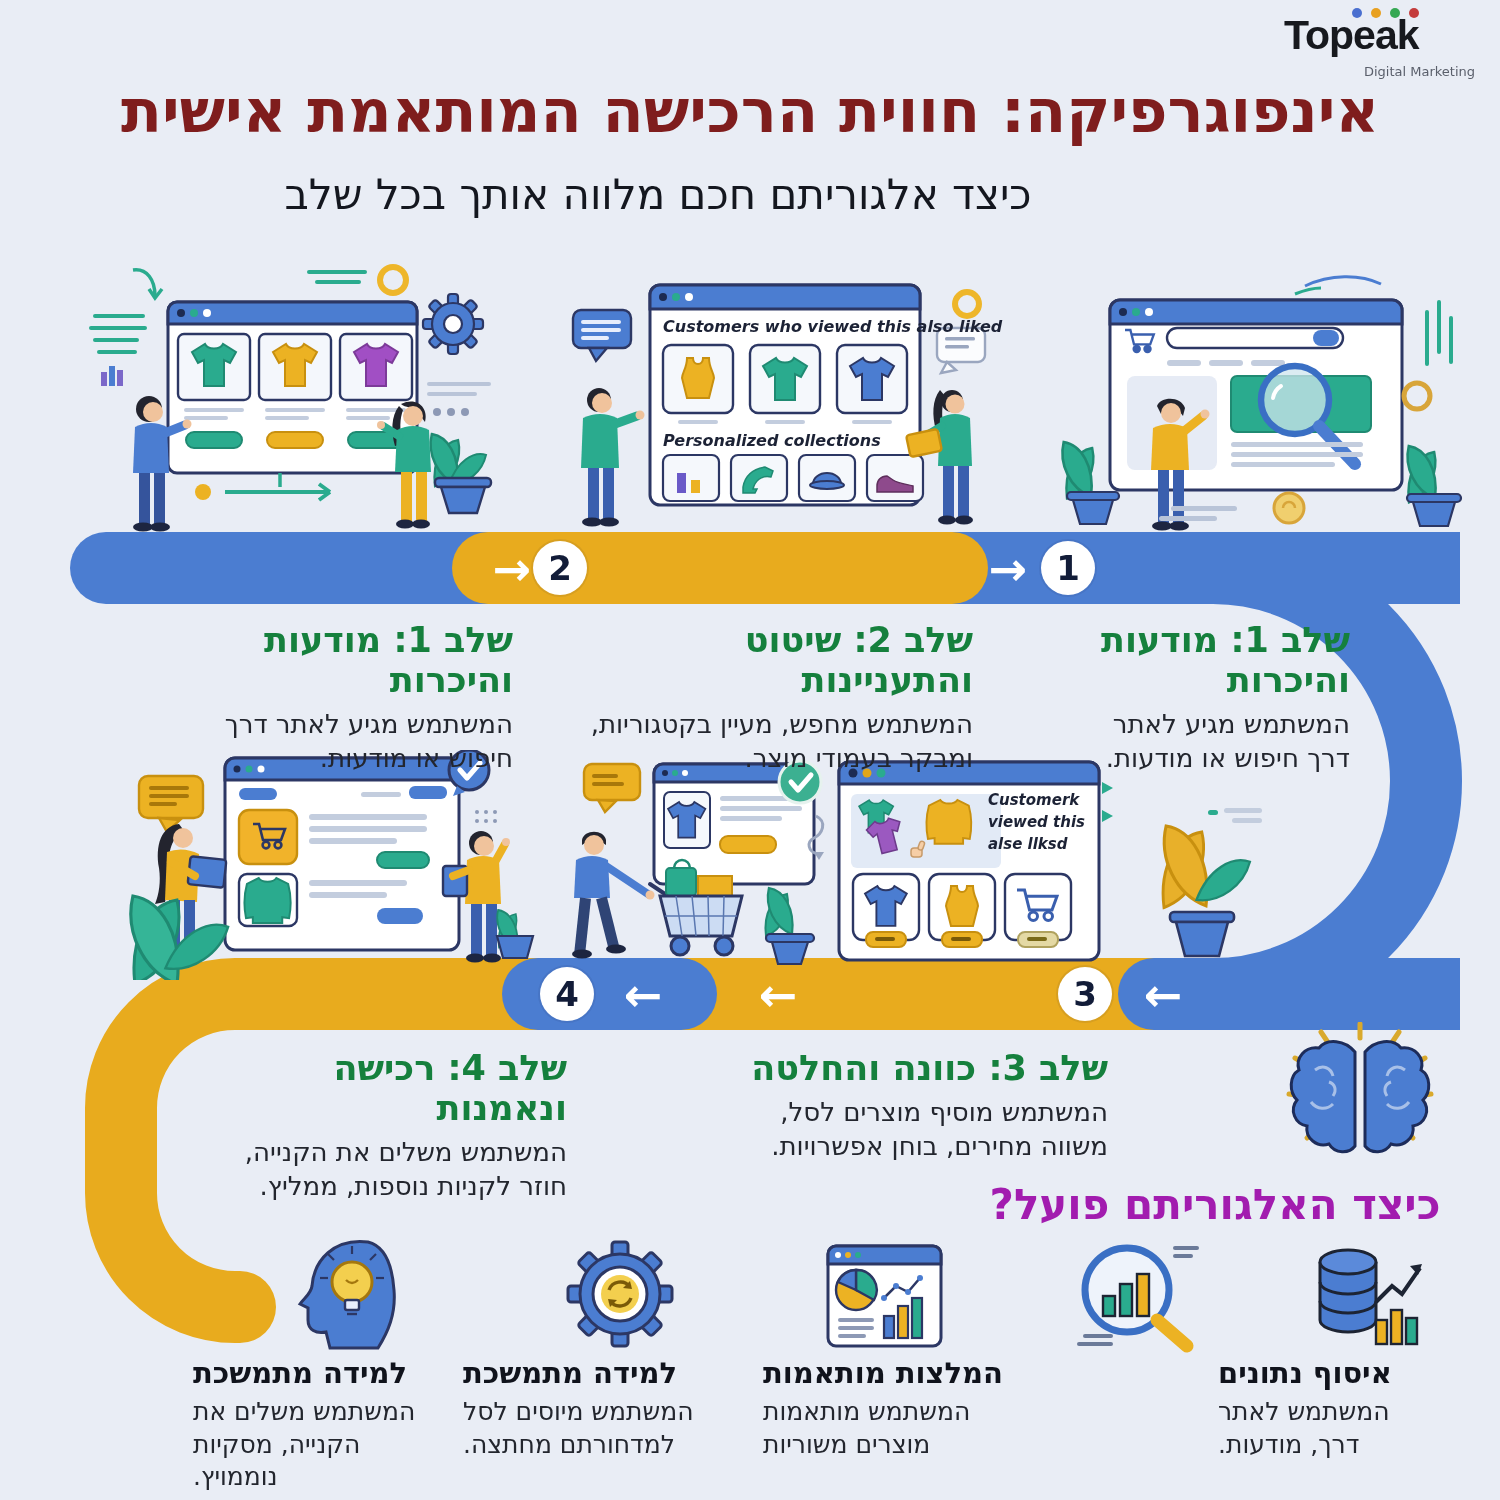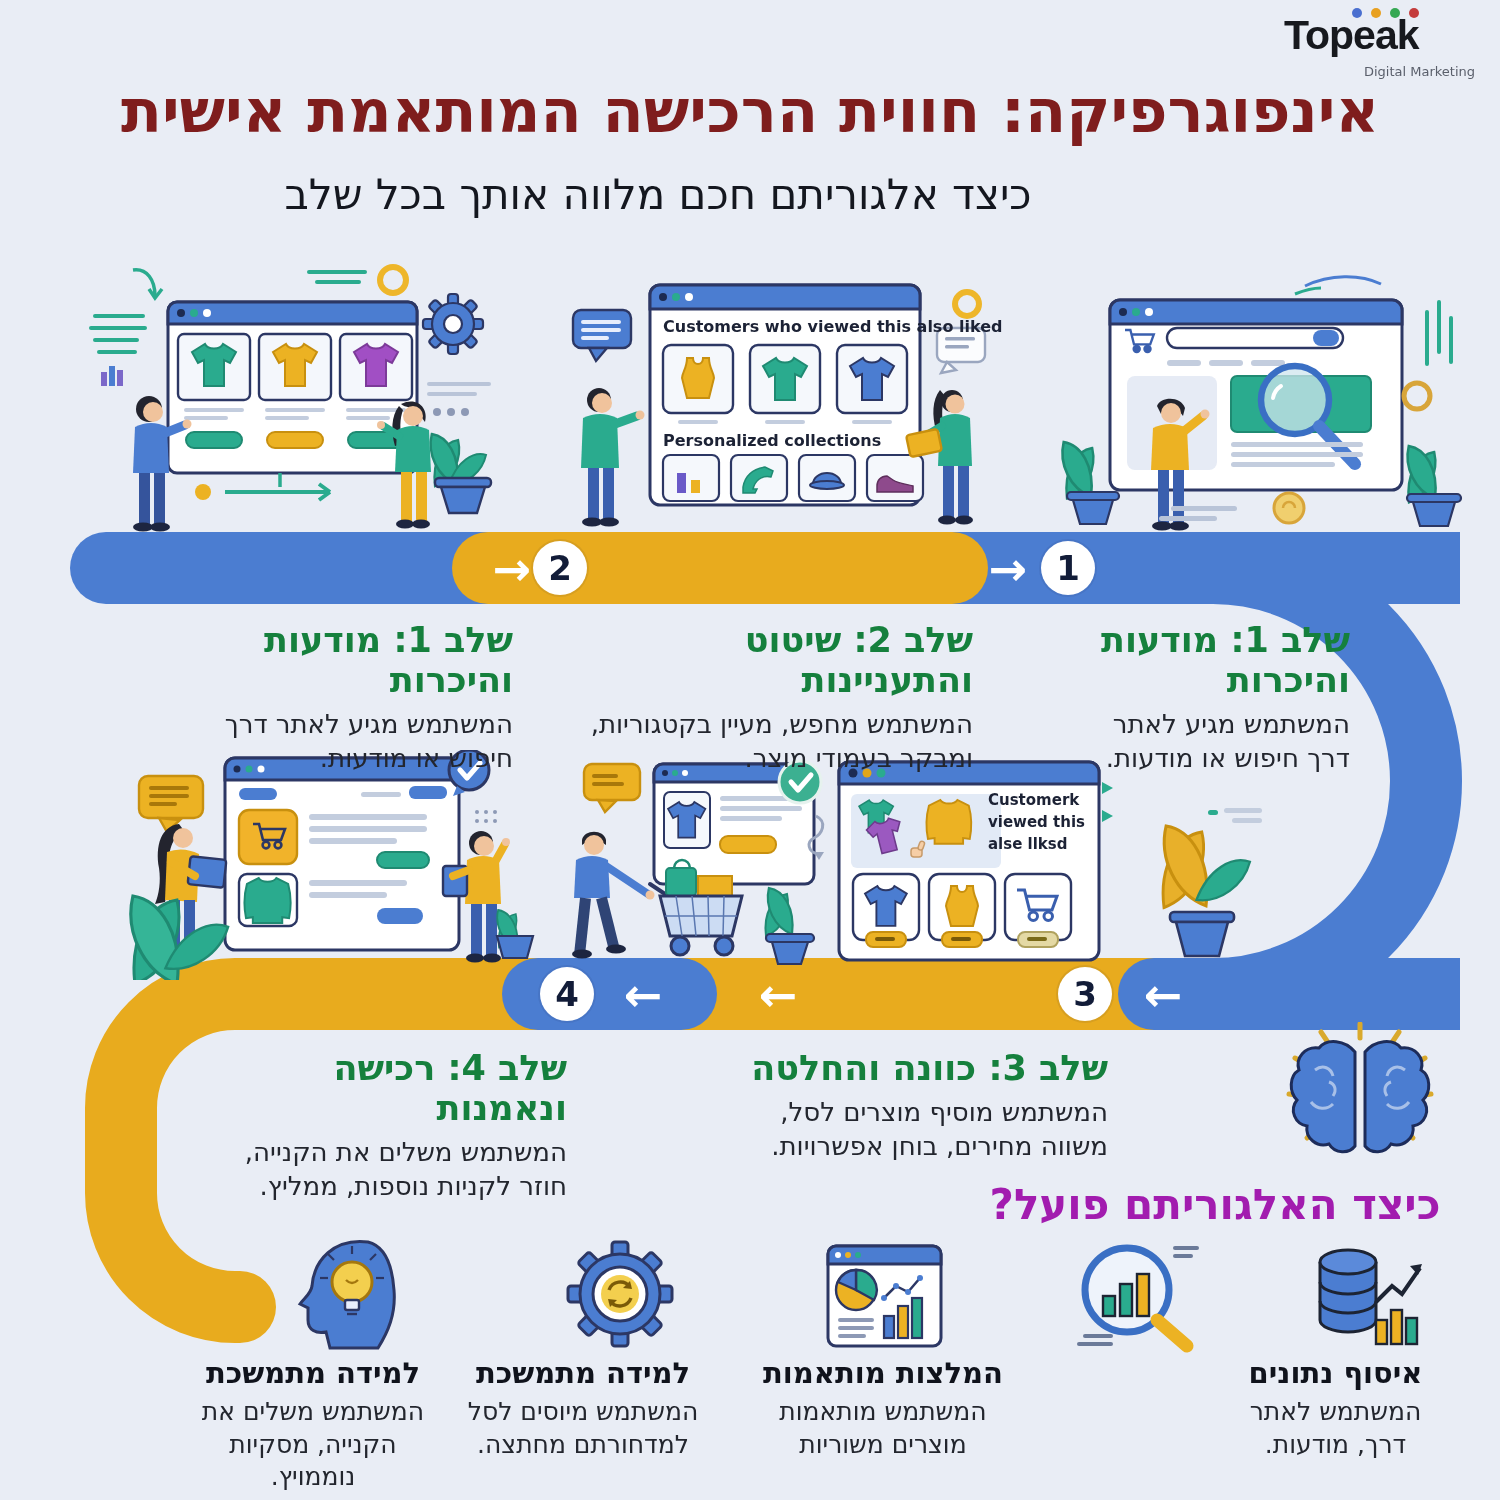--- a/index.html
+++ b/index.html
@@ -39,7 +39,7 @@
   .step .b{font-size:26px;color:#23262e;line-height:1.32;}
 
   
-  .en-h{position:absolute;font-weight:bold;color:#1c2235;white-space:nowrap;}
+  .en-h{position:absolute;font-weight:bold;color:#1c2235;white-space:nowrap;font-style:italic;}
 
   
   .algo-heading{left:960px;top:1180px;width:510px;text-align:center;direction:rtl;

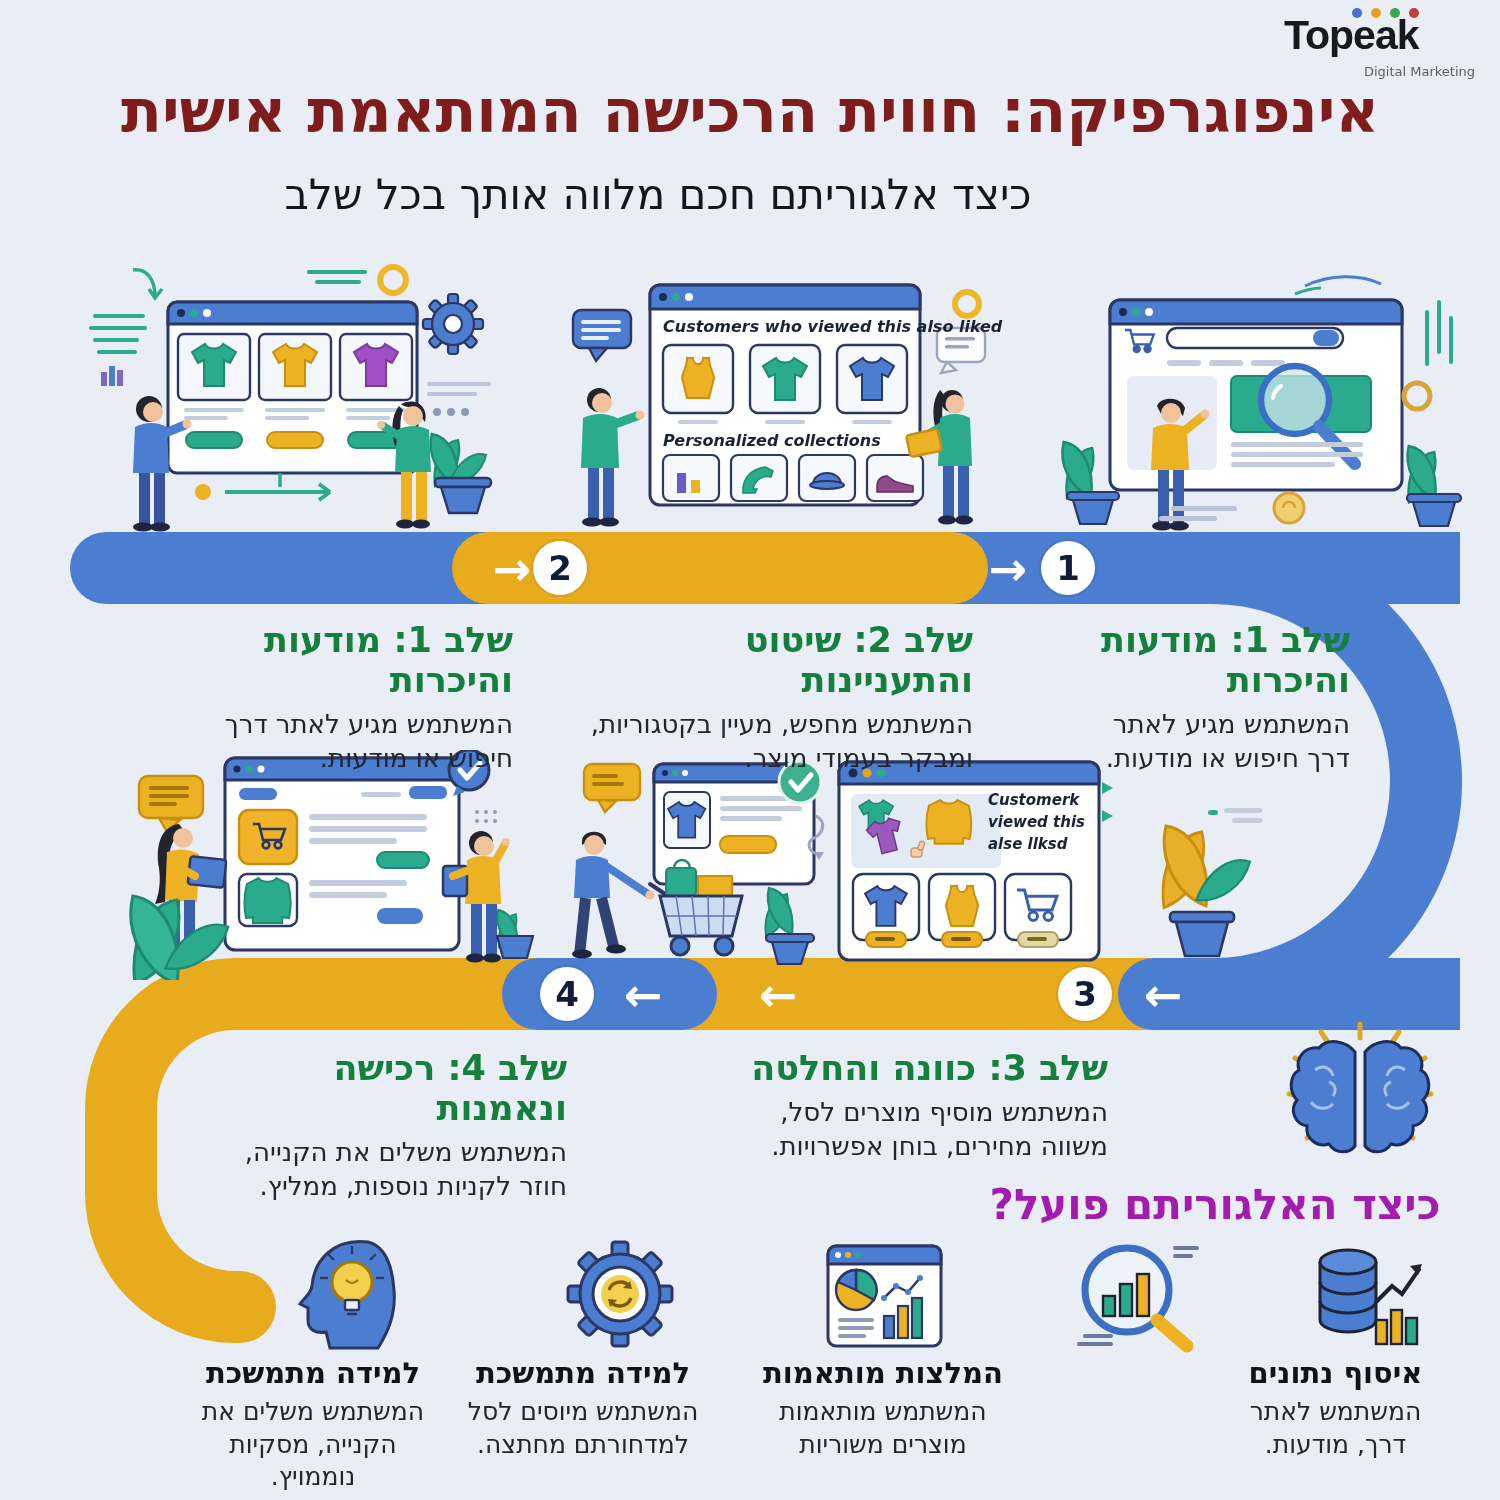--- a/index.html
+++ b/index.html
@@ -44,7 +44,7 @@
   
   .algo-heading{left:960px;top:1180px;width:510px;text-align:center;direction:rtl;
                 font-size:42px;font-weight:bold;color:#a21caf;}
-  .feat{position:absolute;direction:rtl;text-align:center;}
+  .feat{position:absolute;direction:rtl;text-align:left;}
   .feat .t{font-size:29px;font-weight:bold;color:#10131c;line-height:1.18;margin-bottom:6px;}
   .feat .b{font-size:25px;color:#23262e;line-height:1.3;}
 </style>

